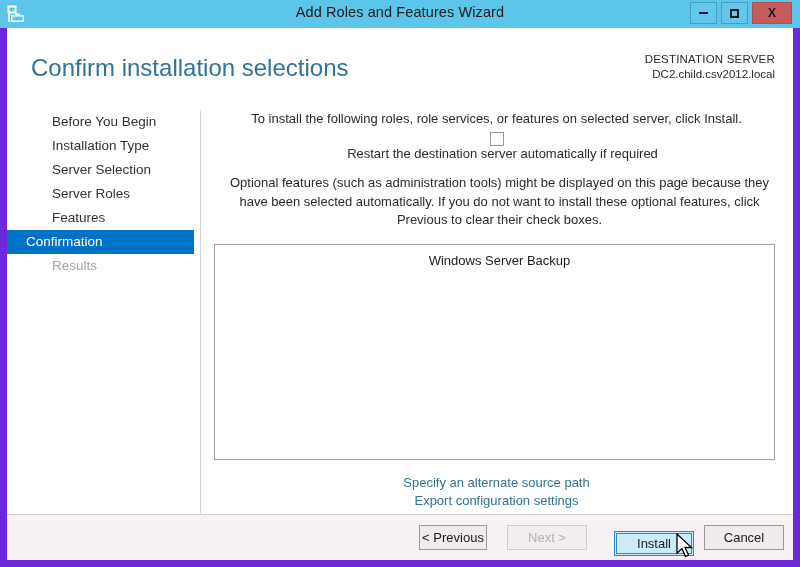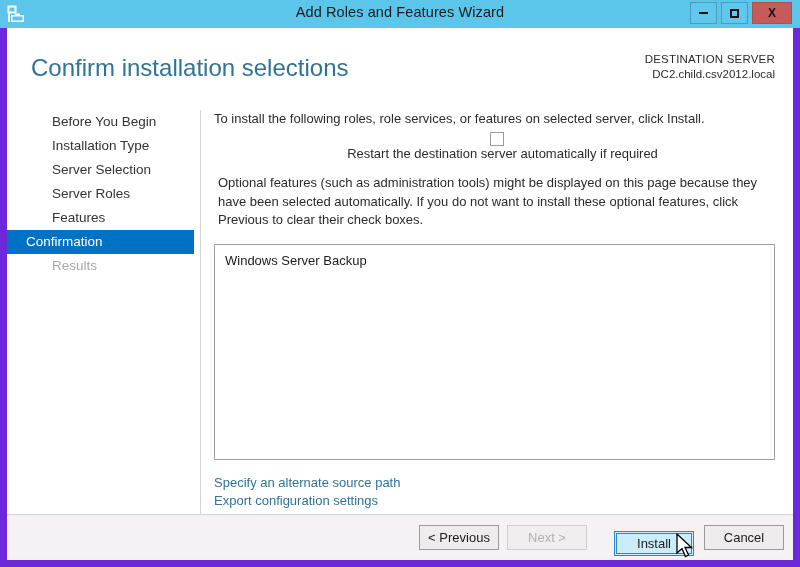--- a/index.html
+++ b/index.html
@@ -146,6 +146,7 @@
     position: absolute;
     left: 207px; top: 82px;
     width: 565px;
+    text-align: center;
   }
   #intro-text {
     font-size: 13px;

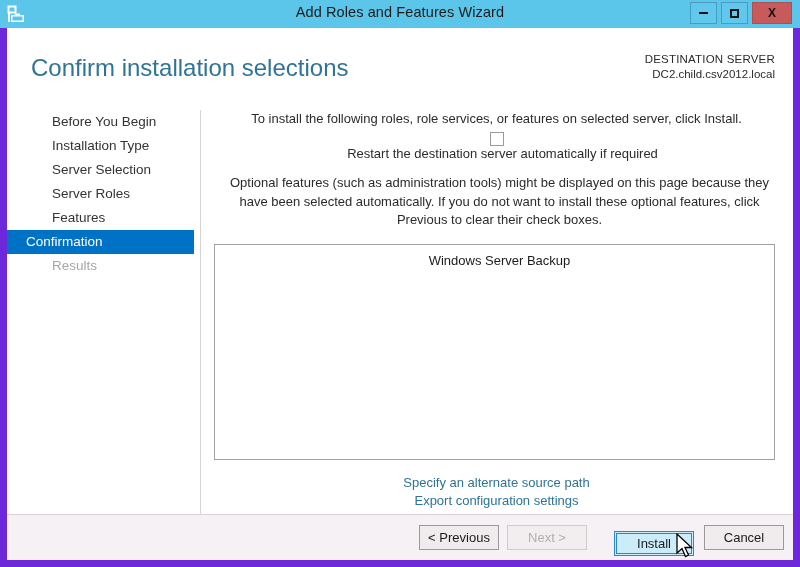--- a/index.html
+++ b/index.html
@@ -233,7 +233,7 @@
     line-height: 23px;
     padding: 0;
   }
-  #btn-previous { left: 412px; width: 80px; text-align: center; }
+  #btn-previous { left: 412px; width: 68px; text-align: center; }
   #btn-next {
     left: 500px; width: 80px;
     color: #b0b0b0;

